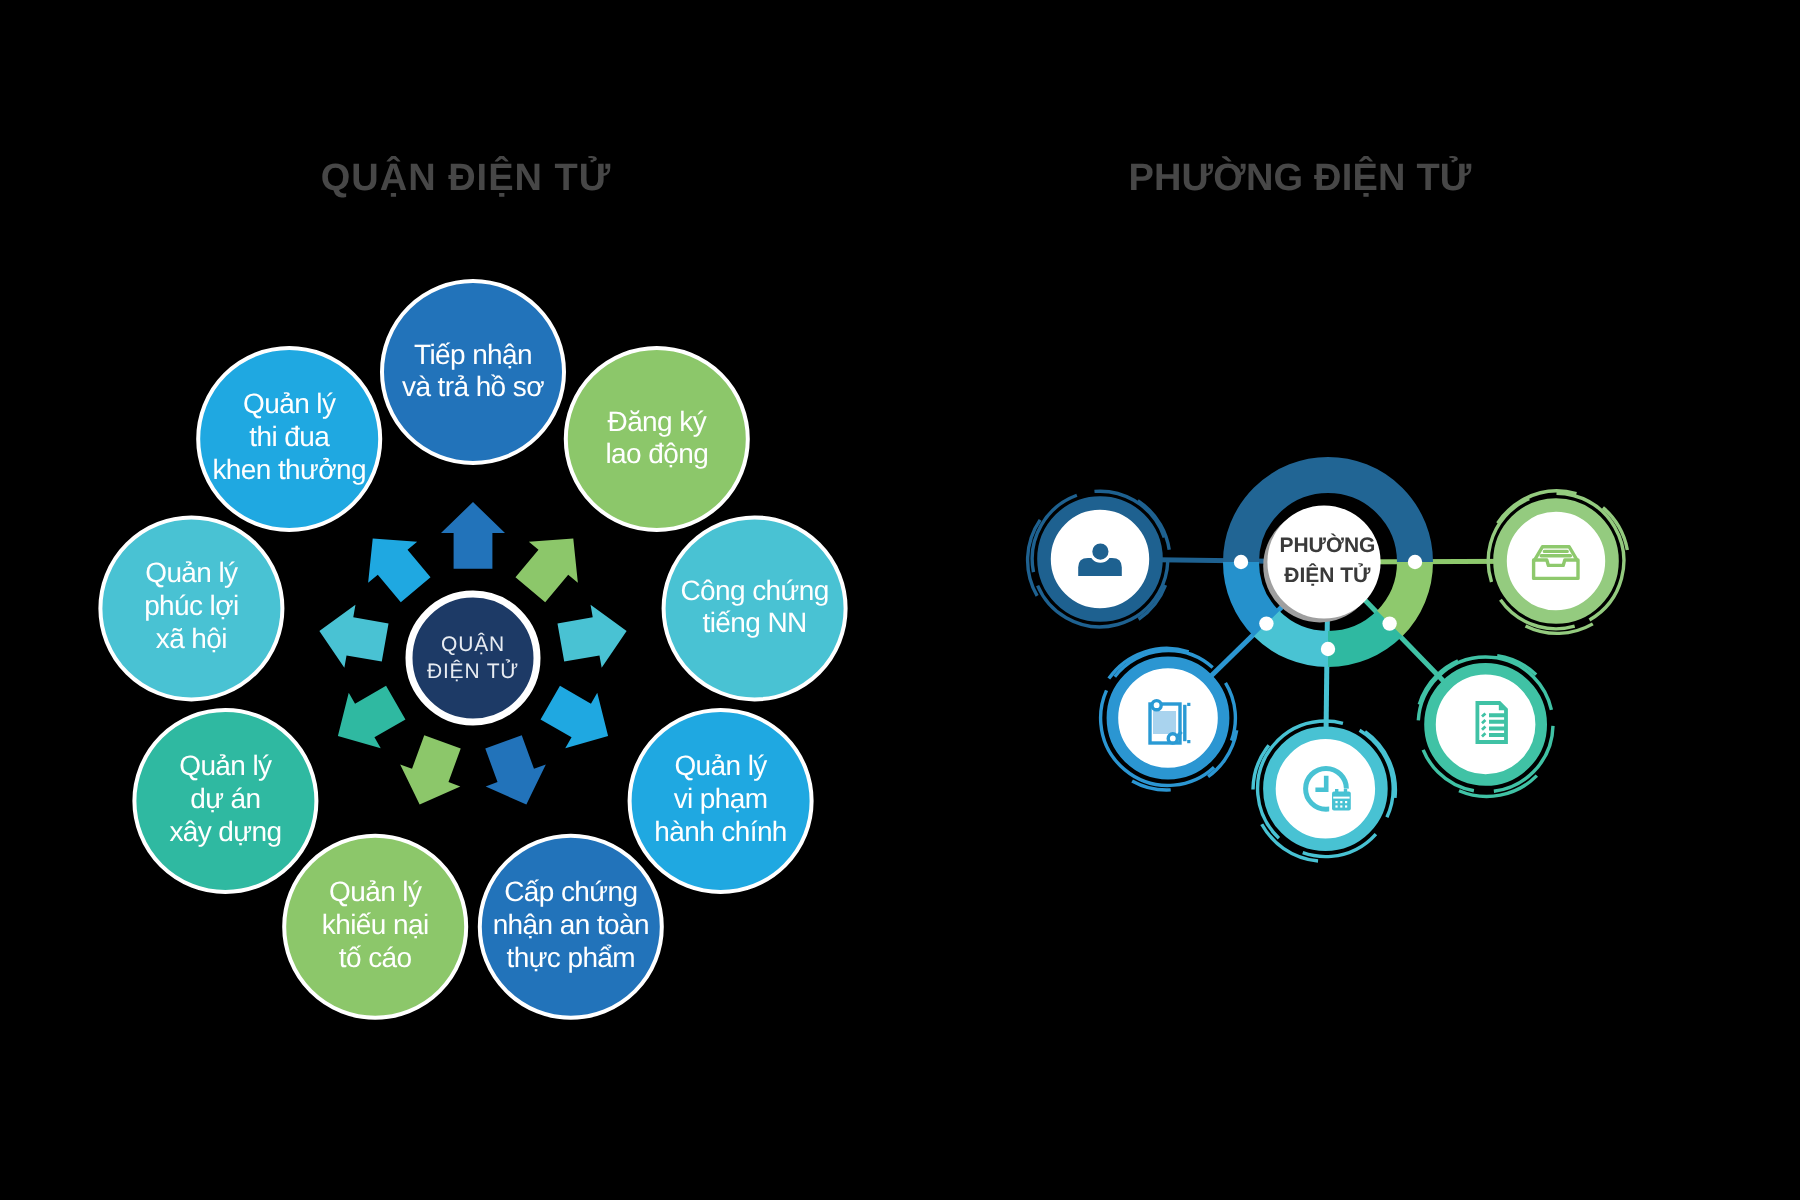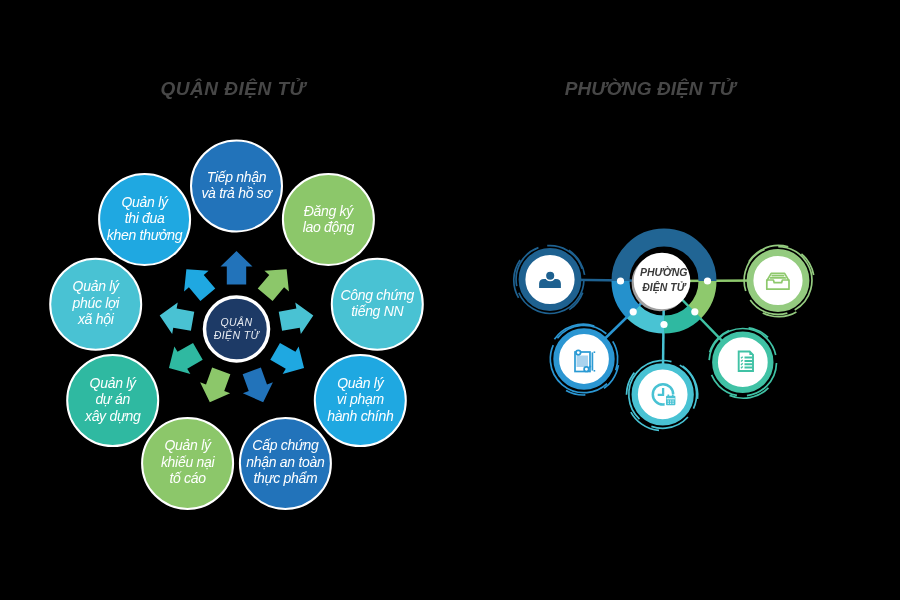--- a/index.html
+++ b/index.html
@@ -5,7 +5,6 @@
   html,body{margin:0;padding:0;background:#000;}
   .page{position:relative;width:900px;height:540px;background:#000;overflow:hidden;
         font-family:"Liberation Sans", sans-serif;
-        font-style:italic;
         -webkit-font-smoothing:antialiased;}
 </style>
 </head>

